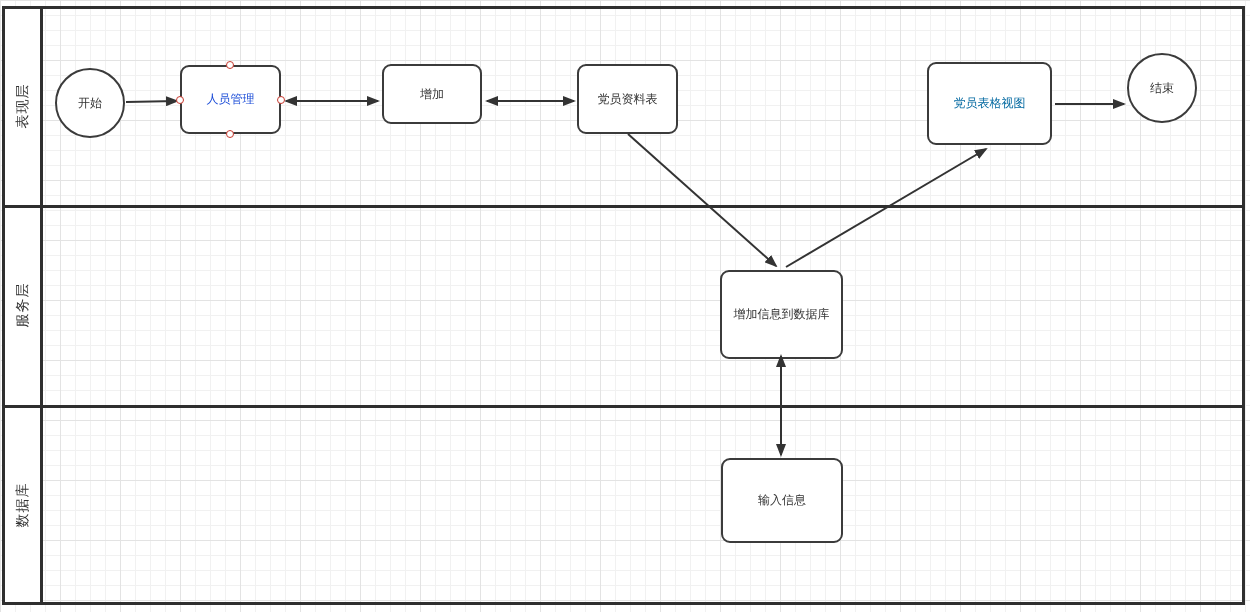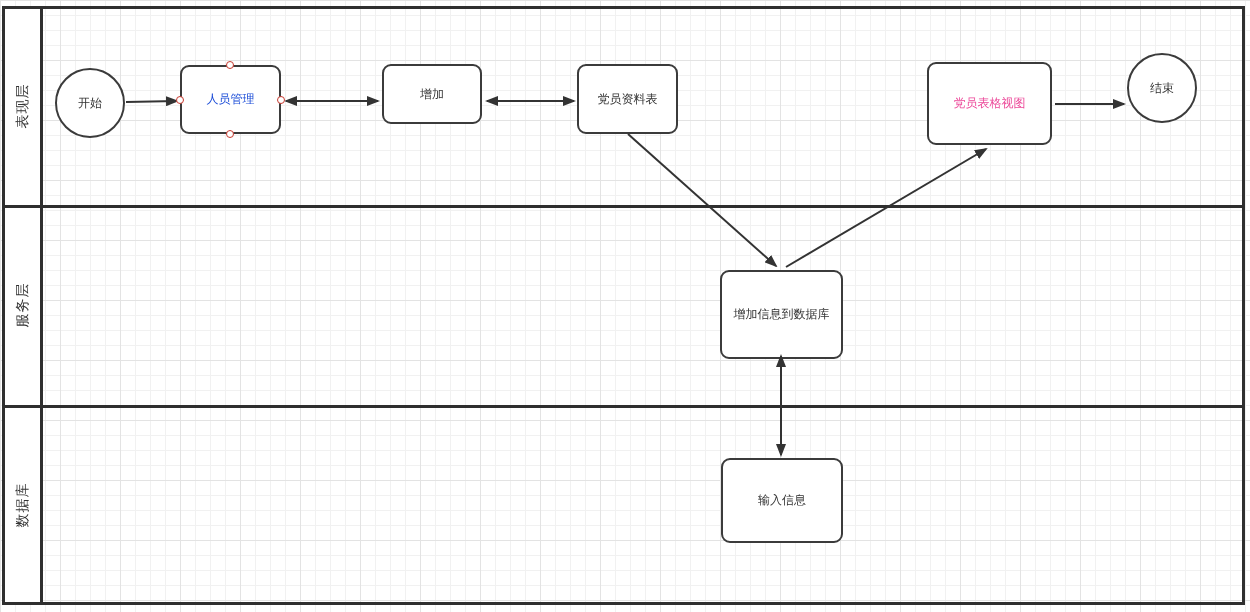--- a/index.html
+++ b/index.html
@@ -67,7 +67,7 @@
       <div class="node rect" style="left: 180px; top: 65px; width: 101px; height: 69px; border-color: rgb(59, 59, 59); background: rgb(255, 255, 255); color: #1d4ed8;">人员管理</div>
       <div class="node rect" style="left: 382px; top: 64px; width: 100px; height: 60px; border-color: rgb(59, 59, 59); background: rgb(255, 255, 255); color: rgb(51, 51, 51);">增加</div>
       <div class="node rect" style="left: 577px; top: 64px; width: 101px; height: 70px; border-color: rgb(59, 59, 59); background: rgb(255, 255, 255); color: rgb(51, 51, 51);">党员资料表</div>
-      <div class="node rect" style="left: 927px; top: 62px; width: 125px; height: 83px; border-color: rgb(59, 59, 59); background: rgb(255, 255, 255); color: #ec4899;">党员表格视图</div>
+      <div class="node rect" style="left: 927px; top: 62px; width: 125px; height: 83px; border-color: rgb(59, 59, 59); background: rgb(255, 255, 255); color: #0369a1;">党员表格视图</div>
       <div class="node ellipse" style="left: 1127px; top: 53px; width: 70px; height: 70px; border-color: rgb(59, 59, 59); background: rgb(255, 255, 255); color: rgb(51, 51, 51);">结束</div>
       <div class="node rect" style="left: 720px; top: 270px; width: 123px; height: 89px; border-color: rgb(59, 59, 59); background: rgb(255, 255, 255); color: rgb(51, 51, 51);">增加信息到数据库</div>
       <div class="node rect" style="left: 721px; top: 458px; width: 122px; height: 85px; border-color: rgb(59, 59, 59); background: rgb(255, 255, 255); color: rgb(51, 51, 51);">输入信息</div>

